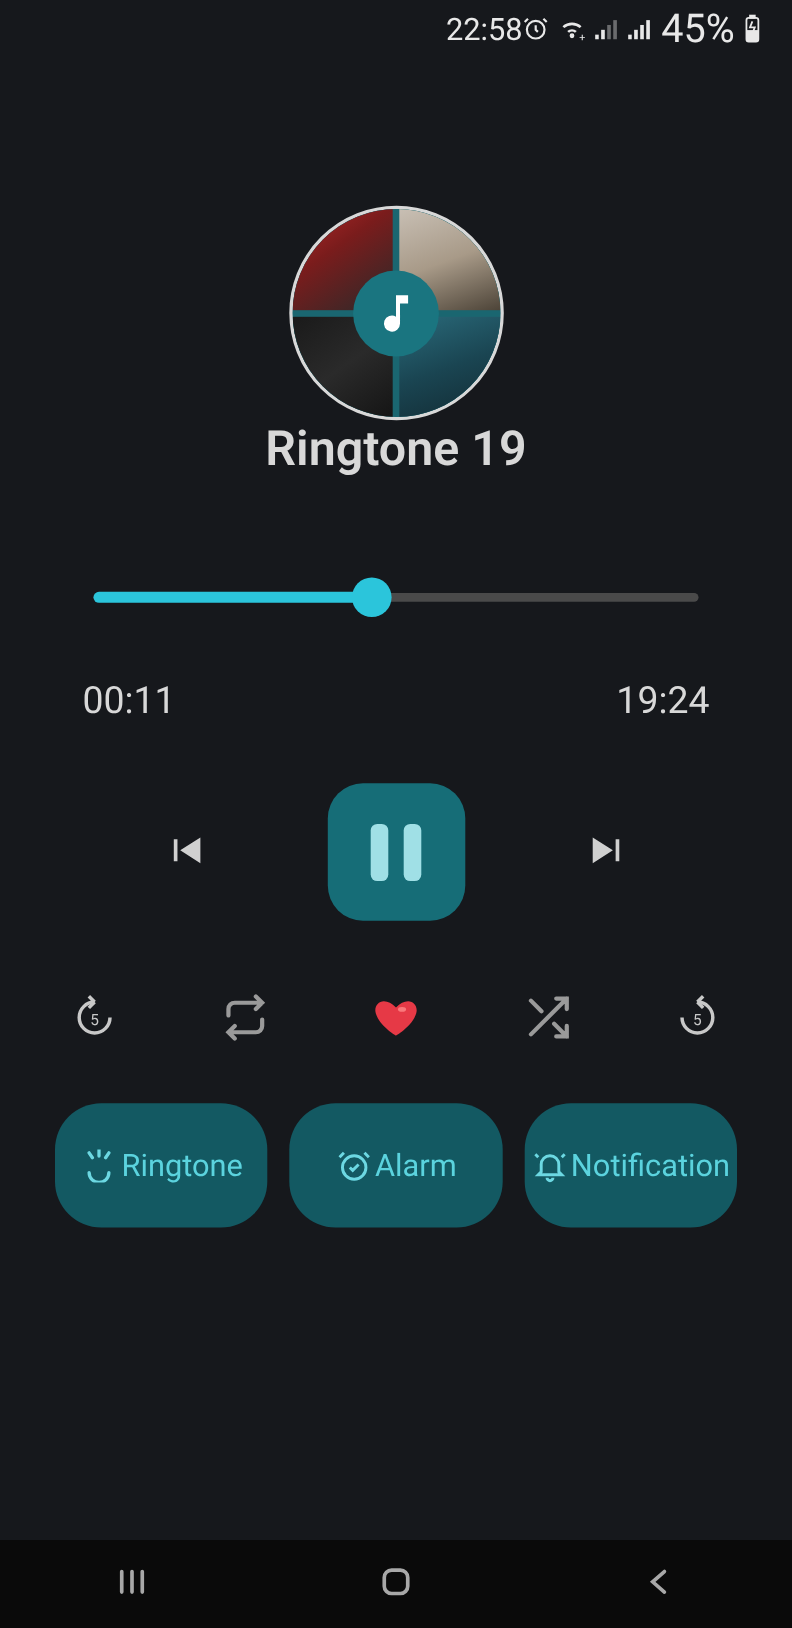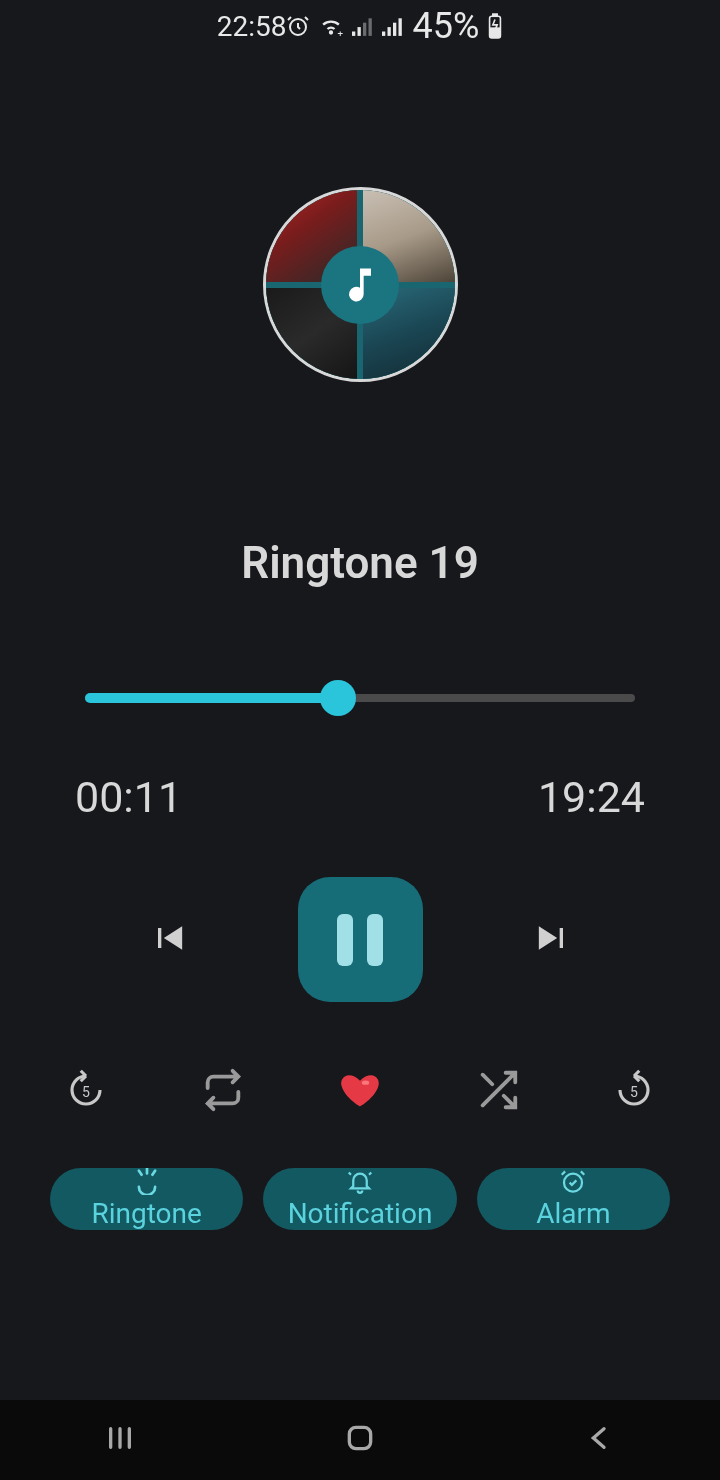--- a/index.html
+++ b/index.html
@@ -15,7 +15,7 @@
     height: 52px;
     display: flex;
     align-items: center;
-    justify-content: center;
+    justify-content: flex-end;
     padding: 0 28px;
     font-size: 28px;
     color: #e8e8e8;

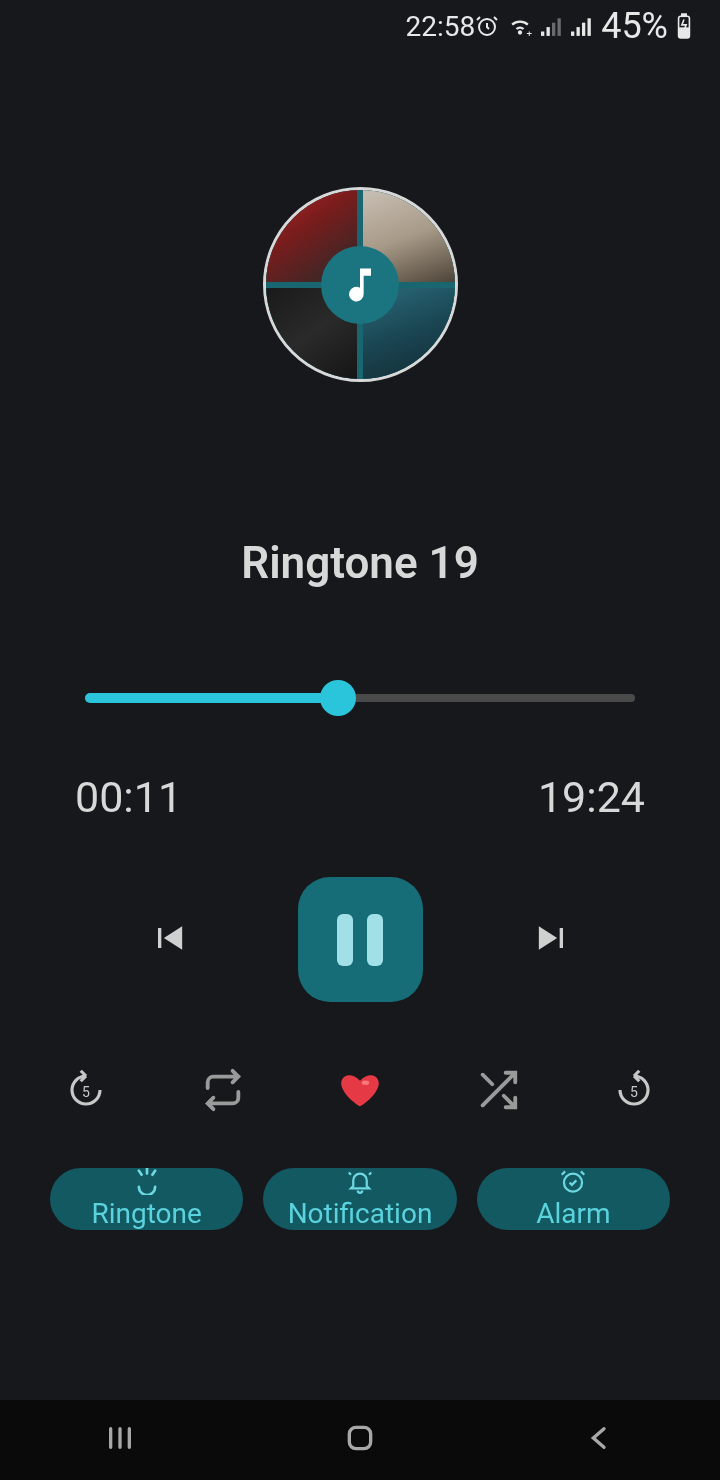--- a/index.html
+++ b/index.html
@@ -66,7 +66,6 @@
     font-size: 44px;
     font-weight: 600;
     color: #d8d8d8;
-    margin-top: 155px;
   }
 
   .slider-wrap {

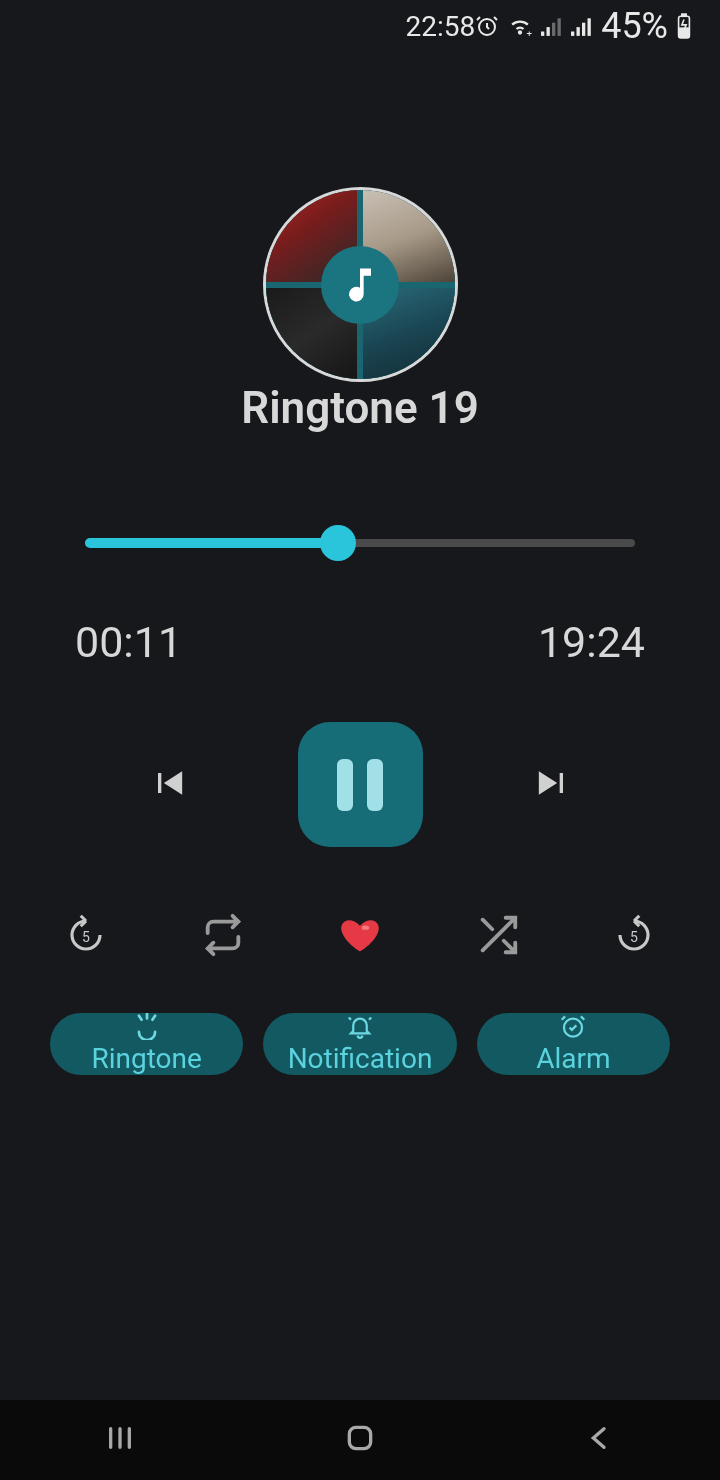--- a/index.html
+++ b/index.html
@@ -102,7 +102,7 @@
     display: flex;
     justify-content: space-between;
     margin: 60px 75px 12px;
-    font-size: 43px;
+    font-size: 34px;
     color: #d8d8d8;
   }
 

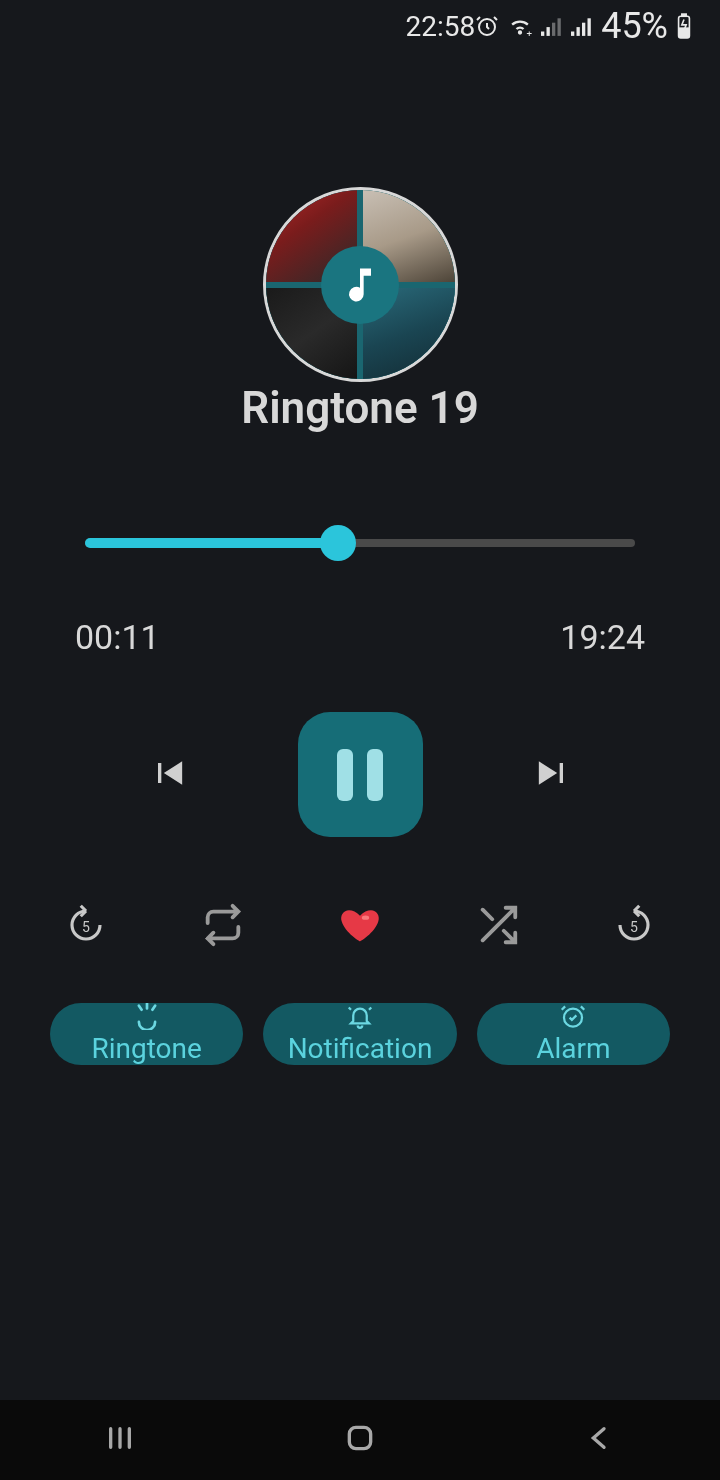--- a/index.html
+++ b/index.html
@@ -144,9 +144,8 @@
     flex: 1;
     background: #135962;
     border-radius: 42px;
-    height: 62px;
-    display: flex;
-    flex-direction: column;
+    height: 113px;
+    display: flex;
     align-items: center;
     justify-content: center;
     gap: 2px;

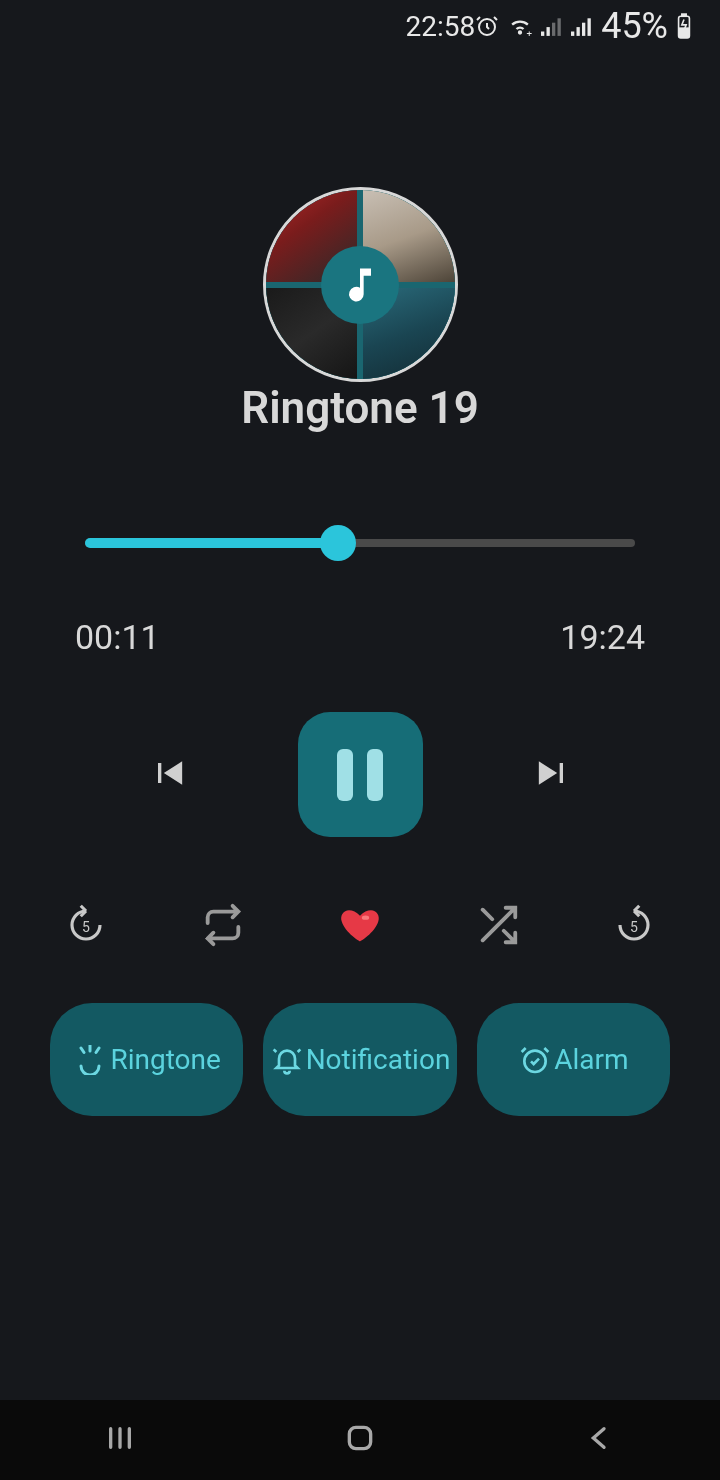--- a/index.html
+++ b/index.html
@@ -290,16 +290,16 @@
     </div>
     <div class="action-btn">
       <svg width="34" height="32" viewBox="0 0 24 24" fill="none" stroke="#6cd8e2" stroke-width="2">
-          <path d="M18 16v-5a6 6 0 10-12 0v5l-2 2h16zM10 20a2 2 0 004 0M4 6l-2-2M20 6l2-2"></path>
-        </svg>
-      <span class="lbl">Notification</span>
+          <circle cx="12" cy="13" r="8"></circle>
+          <path d="M9 13l2 2 4-4M5 3L2 6M22 6l-3-3"></path>
+        </svg>
+      <span class="lbl">Alarm</span>
     </div>
     <div class="action-btn">
       <svg width="34" height="32" viewBox="0 0 24 24" fill="none" stroke="#6cd8e2" stroke-width="2">
-          <circle cx="12" cy="13" r="8"></circle>
-          <path d="M9 13l2 2 4-4M5 3L2 6M22 6l-3-3"></path>
-        </svg>
-      <span class="lbl">Alarm</span>
+          <path d="M18 16v-5a6 6 0 10-12 0v5l-2 2h16zM10 20a2 2 0 004 0M4 6l-2-2M20 6l2-2"></path>
+        </svg>
+      <span class="lbl">Notification</span>
     </div>
   </div>
 

